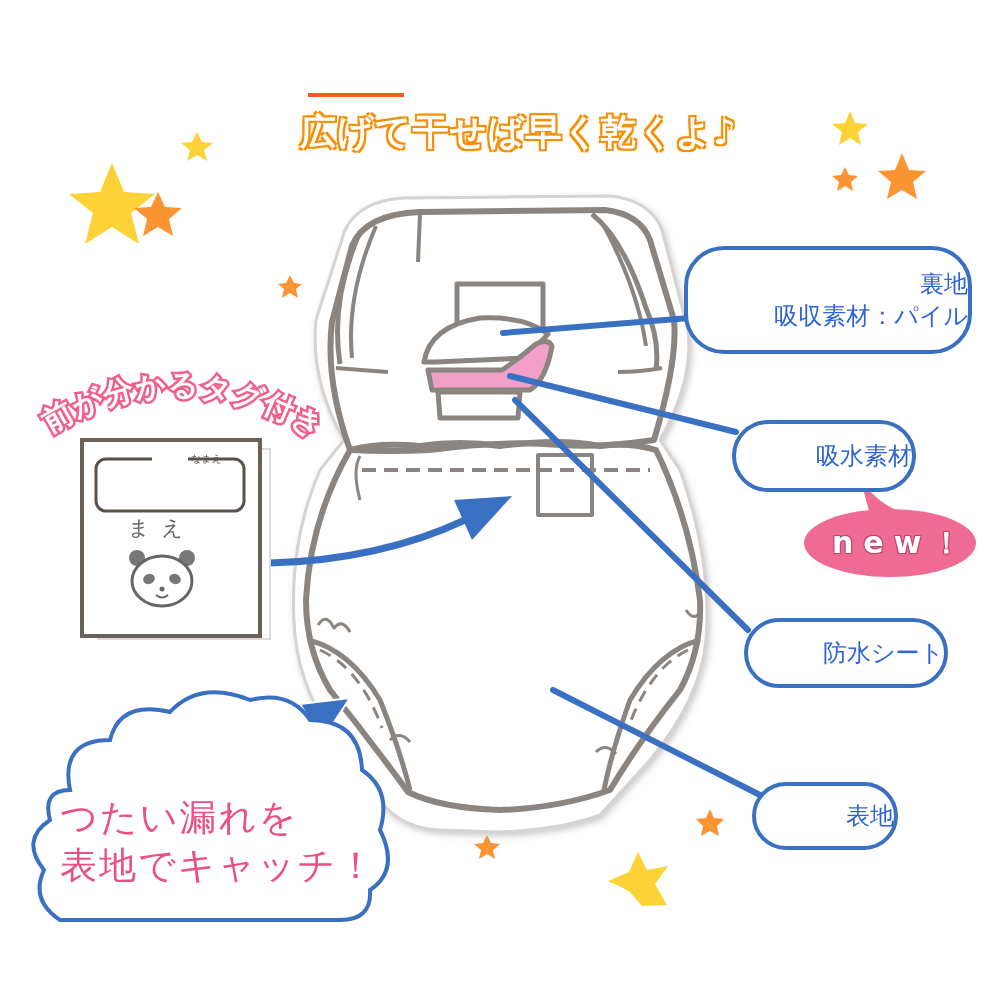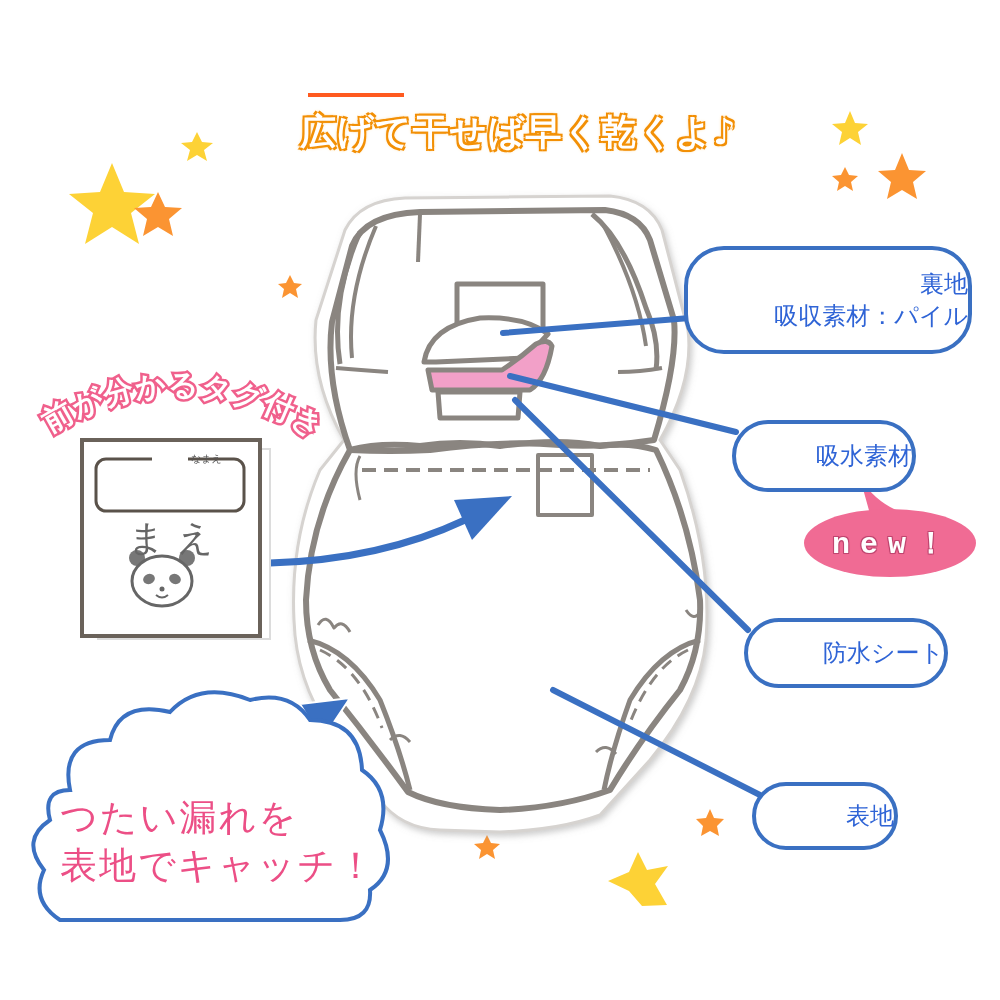--- a/index.html
+++ b/index.html
@@ -27,7 +27,7 @@
   .new-text { font-size:30px; font-weight:bold; color:#ffffff; letter-spacing:10px;
     text-shadow: 0 0 2px #c04670, 1px 1px 0 #c04670, -1px -1px 0 #c04670, 1px -1px 0 #c04670, -1px 1px 0 #c04670; font-family: Liberation Mono, monospace; }
   .name-label { font-size:10px; color:#555; }
-  .mae-text { font-size:36px; color:#666; letter-spacing:12px; }
+  .mae-text { font-size:21px; color:#666; letter-spacing:12px; }
 </style>
 </head>
 <body>

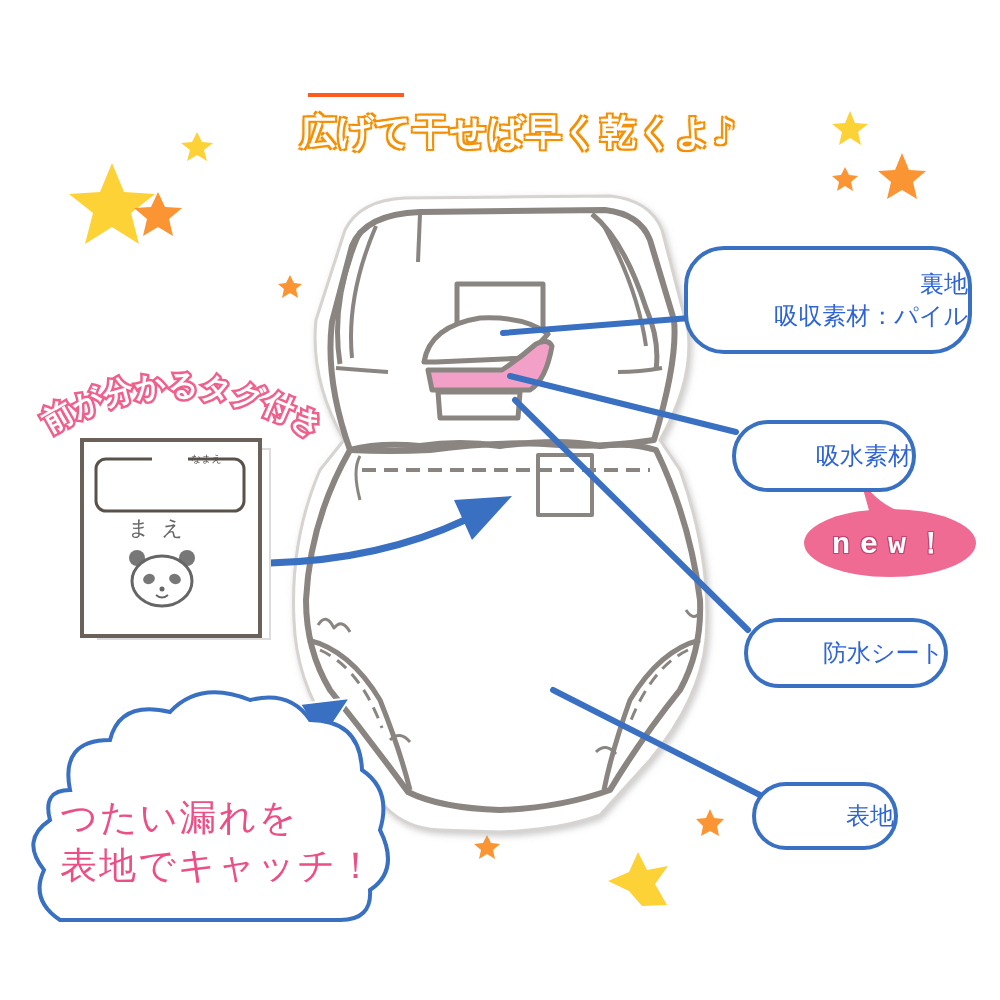--- a/index.html
+++ b/index.html
@@ -25,7 +25,7 @@
   }
   .cloud-text { left:60px; top:794px; font-size:37px; color:#ec4f86; line-height:48px; letter-spacing:2px; white-space:nowrap; }
   .new-text { font-size:30px; font-weight:bold; color:#ffffff; letter-spacing:10px;
-    text-shadow: 0 0 2px #c04670, 1px 1px 0 #c04670, -1px -1px 0 #c04670, 1px -1px 0 #c04670, -1px 1px 0 #c04670; font-family: Liberation Mono, monospace; }
+    text-shadow: 0 0 2px #c04670, 1px 1px 0 #c04670, -1px -1px 0 #c04670, 1px -1px 0 #c04670, -1px 1px 0 #c04670; }
   .name-label { font-size:10px; color:#555; }
   .mae-text { font-size:21px; color:#666; letter-spacing:12px; }
 </style>

